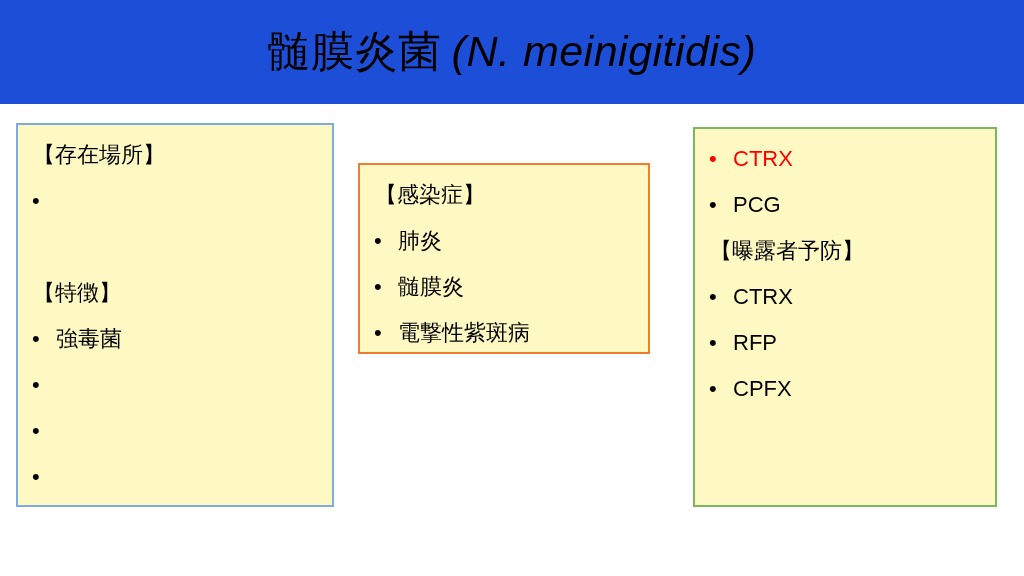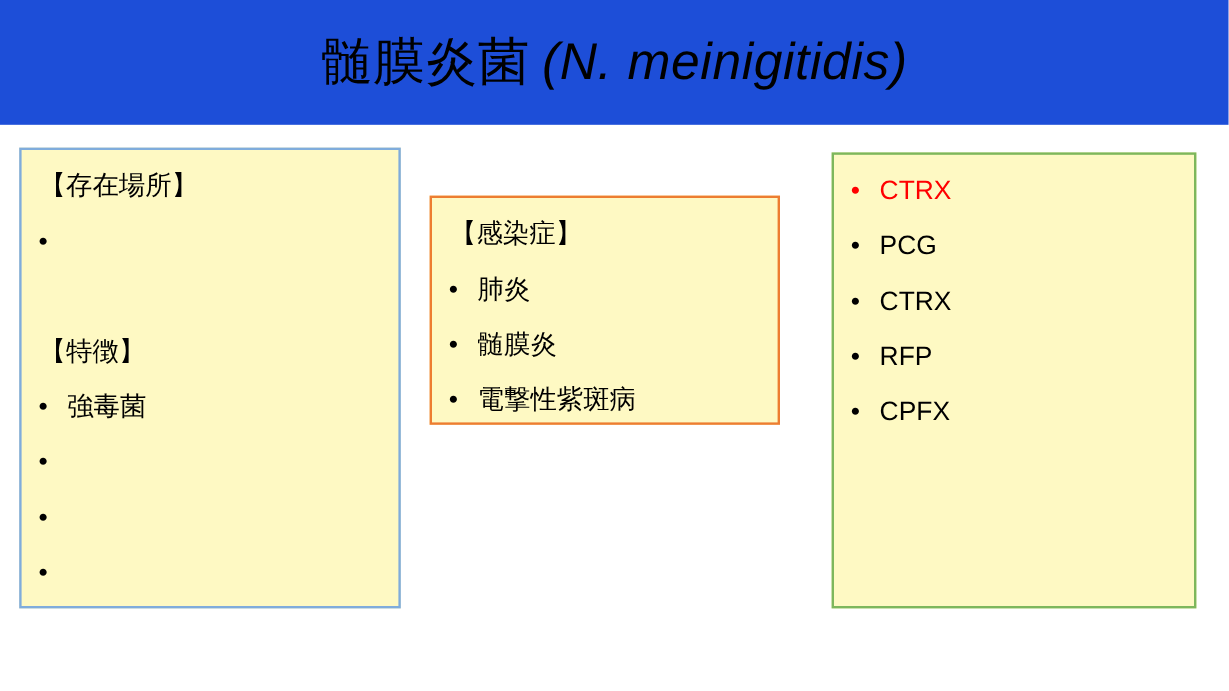--- a/index.html
+++ b/index.html
@@ -83,6 +83,7 @@
       <span class="marker">•</span>
       <span>PCG</span>
     </div>
+    <div class="line heading">【曝露者予防】</div>
     <div class="line bullet">
       <span class="marker">•</span>
       <span>CTRX</span>

